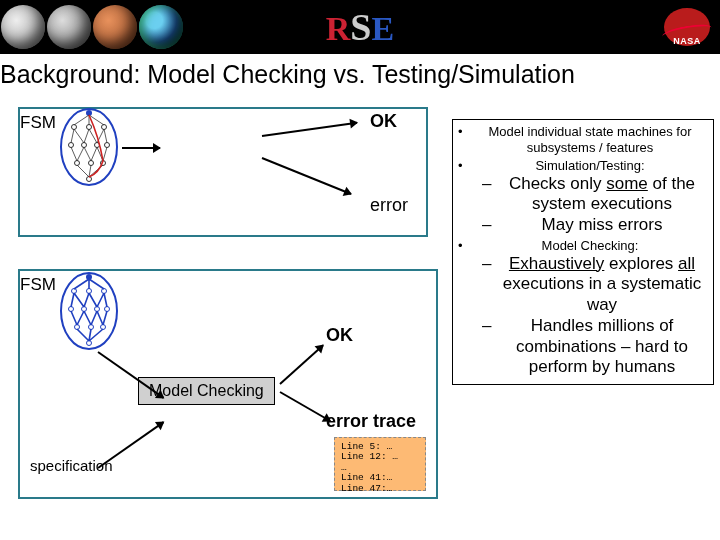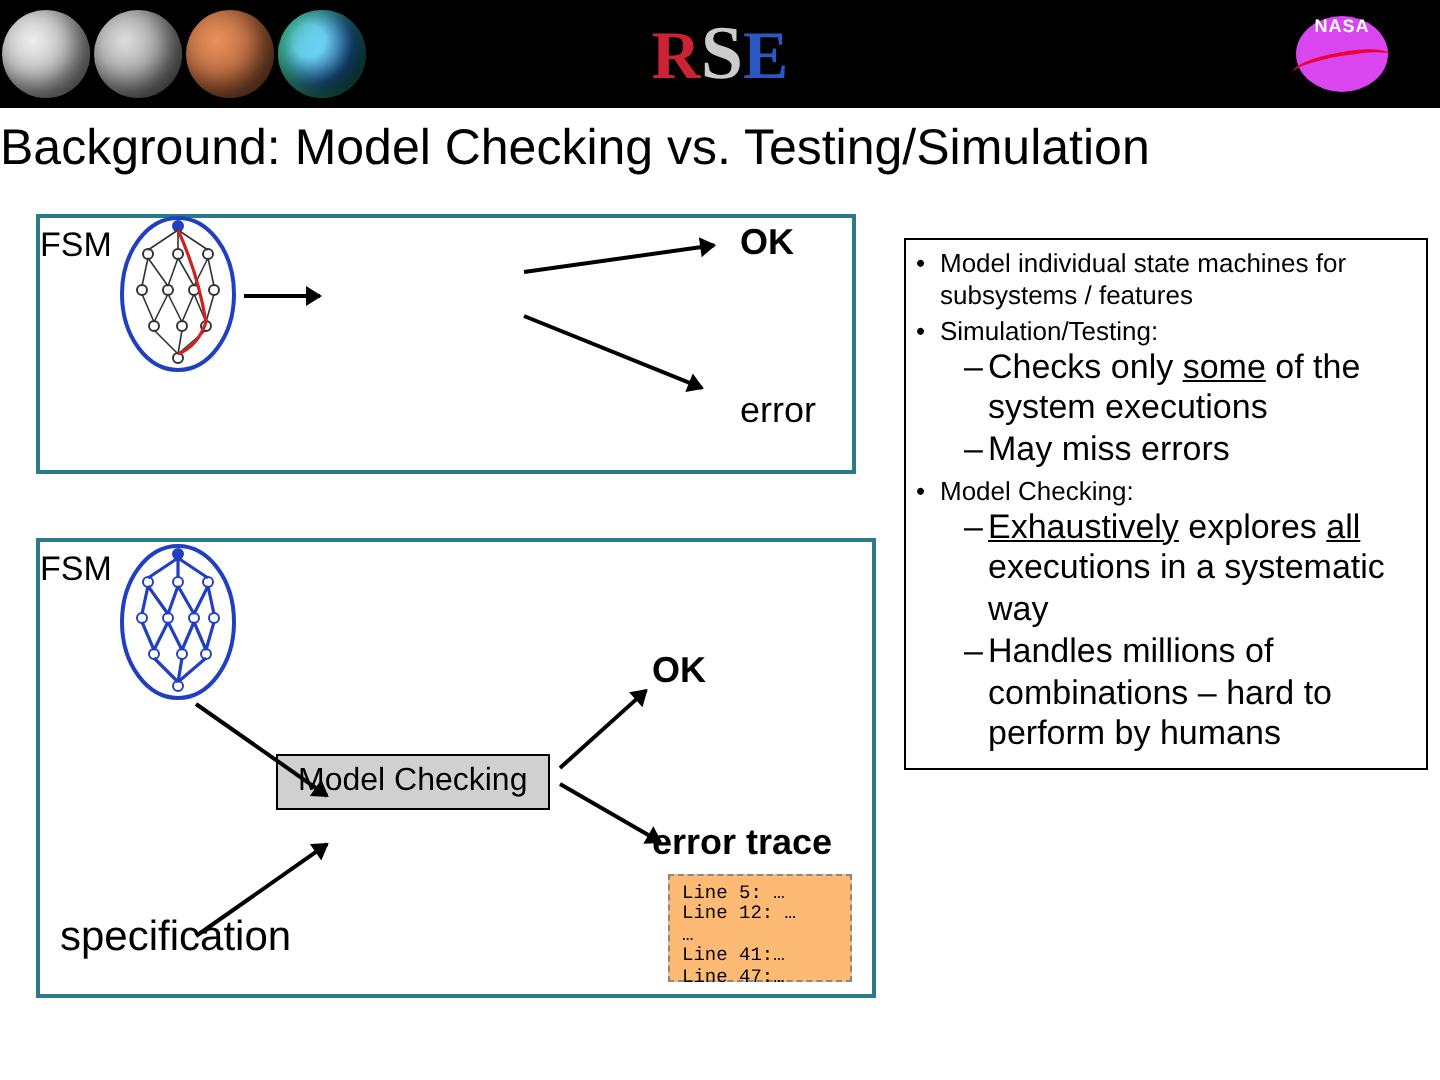--- a/index.html
+++ b/index.html
@@ -12,7 +12,7 @@
   .rse .r { color: #c23; }
   .rse .s { color: #ccc; font-size: 38px; }
   .rse .e { color: #2a58c3; }
-  .nasa { position: absolute; right: 26px; top: 8px; width: 46px; height: 38px; border-radius: 50%; background: #d946ef; display: flex; align-items: flex-start; justify-content: center; color: #fff; font-weight: bold; font-size: 9px; letter-spacing: 0.5px; }
+  .nasa { position: absolute; right: 10px; top: 8px; width: 46px; height: 38px; border-radius: 50%; background: #b91c1c; display: flex; align-items: flex-end; justify-content: center; color: #fff; font-weight: bold; font-size: 9px; letter-spacing: 0.5px; }
   .nasa::after { content: ""; position: absolute; width: 50px; height: 10px; border-top: 2px solid #e03; border-radius: 50%; top: 18px; left: -2px; transform: rotate(-10deg); }
 
   .title { font-size: 25px; text-align: left; margin-top: 6px; }

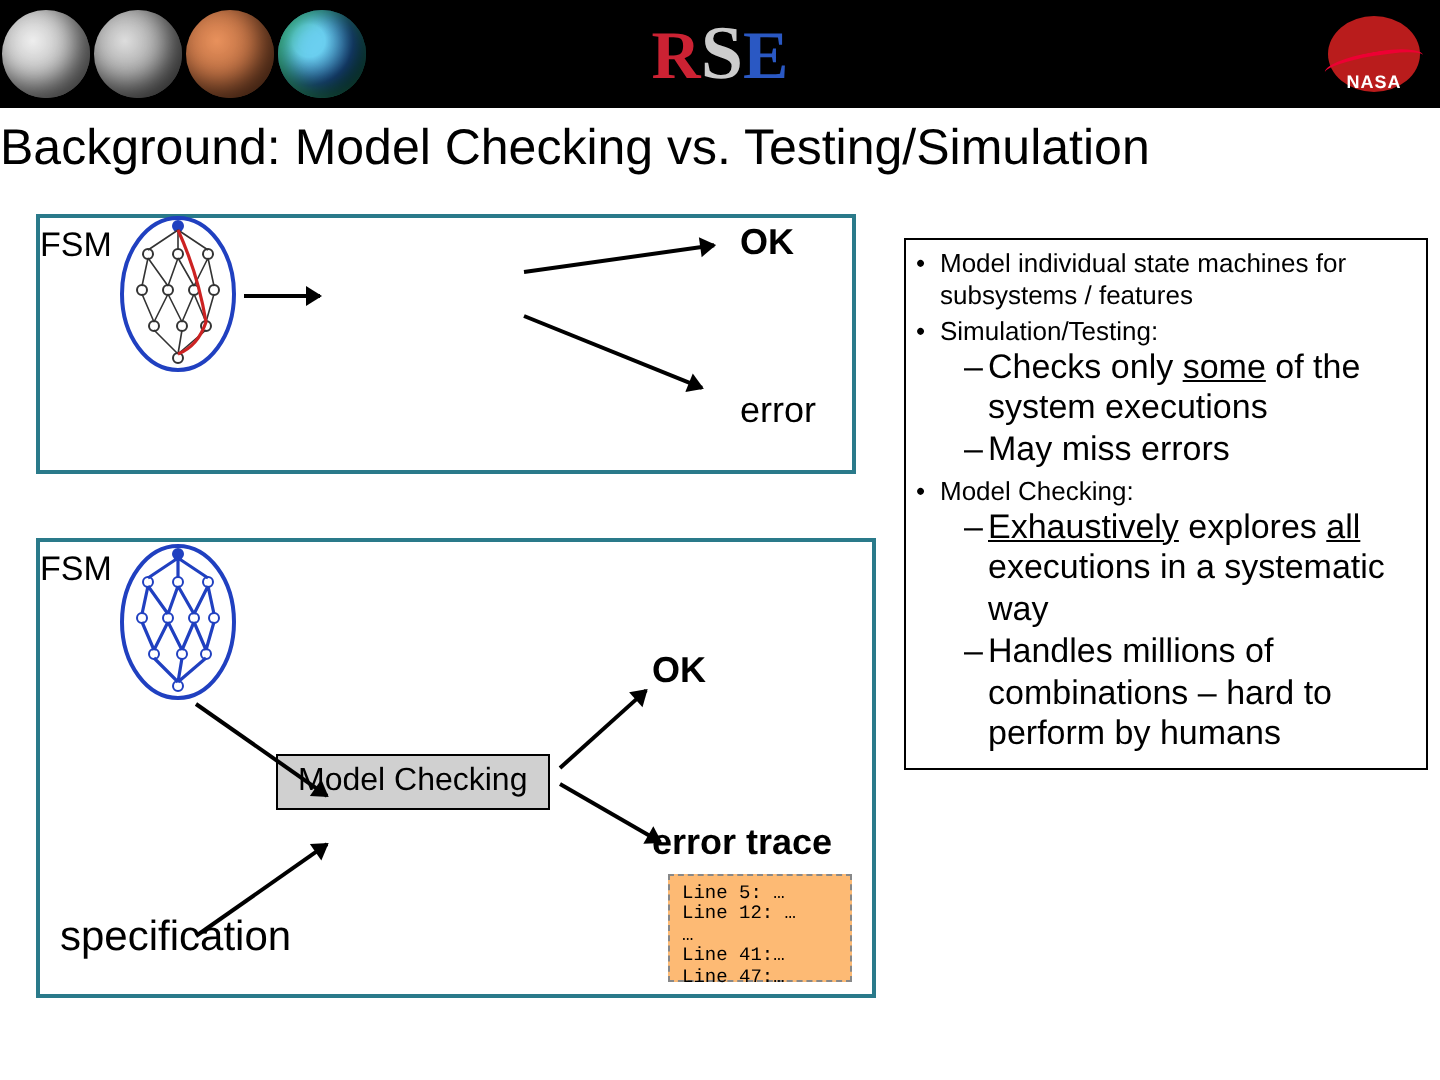--- a/index.html
+++ b/index.html
@@ -37,7 +37,7 @@
 
   .bullets { position: absolute; right: 6px; top: 120px; width: 262px; font-size: 13px; line-height: 1.22; border: 1px solid #000; padding: 4px 3px; }
   .bullets ul { list-style: none; }
-  .bullets > ul > li { position: relative; padding-left: 14px; margin-bottom: 2px; }
+  .bullets > ul > li { position: relative; padding-left: 14px; margin-bottom: 2px; text-align: center; }
   .bullets > ul > li::before { content: "•"; position: absolute; left: 2px; }
   .bullets ul.sub { margin-left: 12px; font-size: 17px; }
   .bullets ul.sub > li { position: relative; padding-left: 12px; }

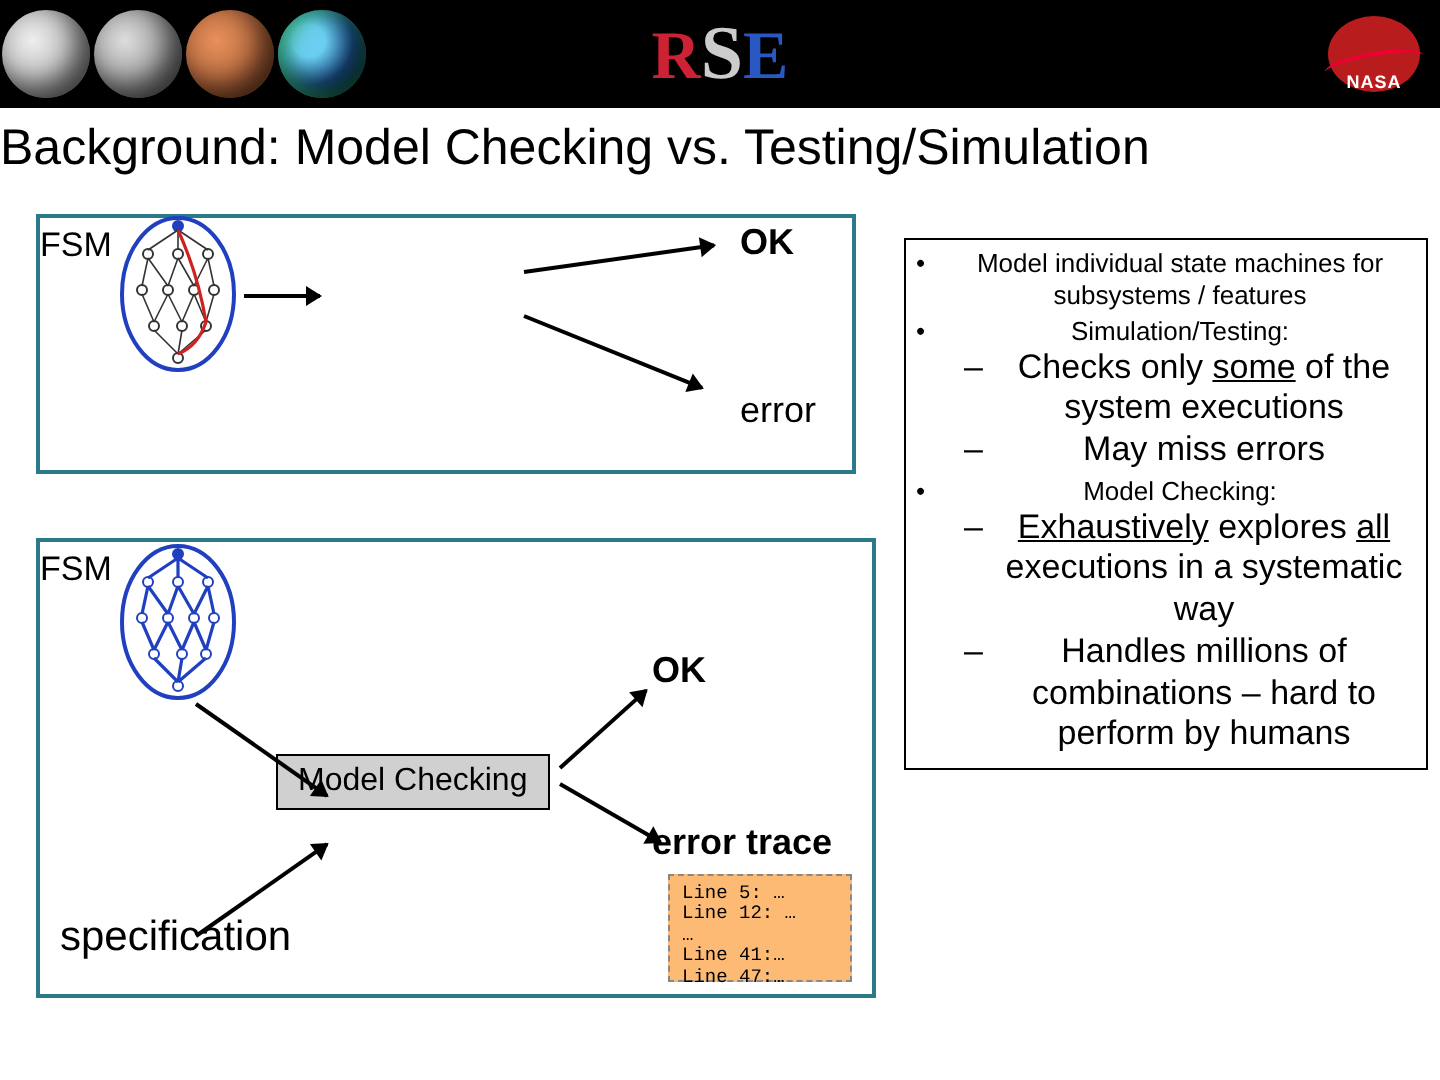--- a/index.html
+++ b/index.html
@@ -31,7 +31,7 @@
 
   .result-label { position: absolute; font-size: 18px; }
 
-  .spec-label { position: absolute; font-size: 21px; }
+  .spec-label { position: absolute; font-size: 15px; }
 
   .trace-box { position: absolute; border: 1px dashed #888; padding: 4px 6px; font-family: "Courier New", monospace; font-size: 9.5px; line-height: 1.1; white-space: pre; width: 92px; height: 54px; background: #fdba74; }
 

